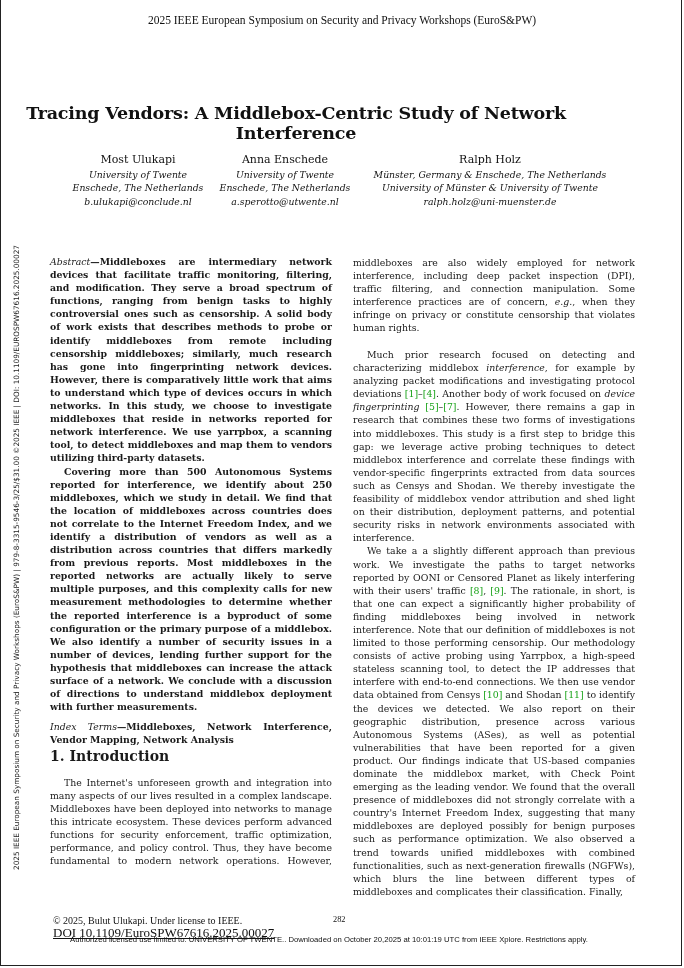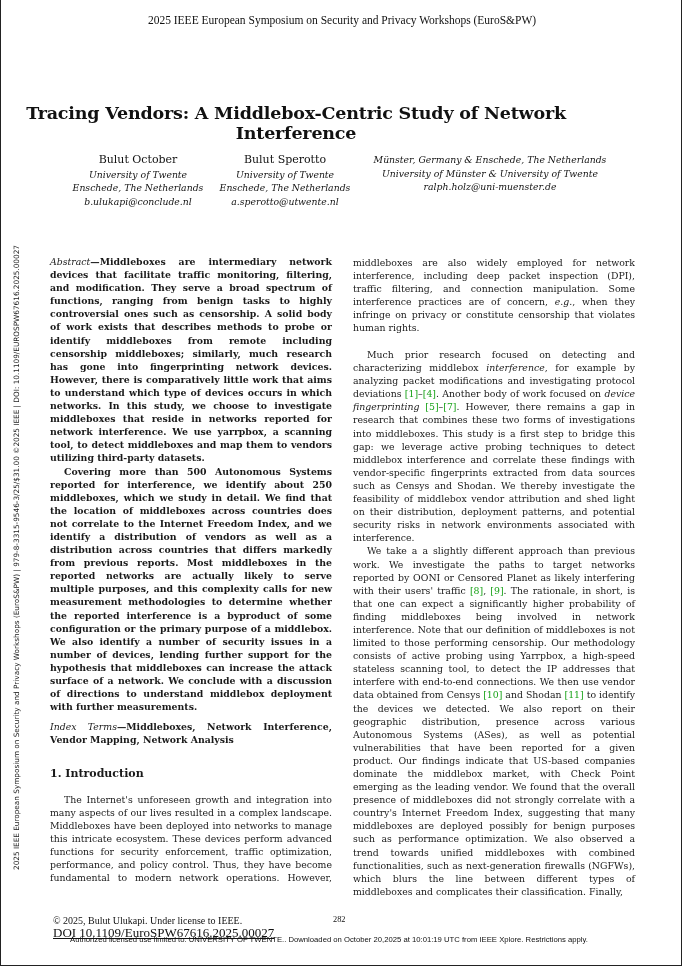--- a/index.html
+++ b/index.html
@@ -39,7 +39,7 @@
 <div class="title">Tracing Vendors: A Middlebox-Centric Study of Network Interference</div>
 
 <div class="author" style="left:68px; width:140px;">
-  <div class="name">Bulut October</div>
+  <div class="name">Most Ulukapi</div>
   <div class="aff">University of Twente</div>
   <div class="aff">Enschede, The Netherlands</div>
   <div class="aff">b.ulukapi@conclude.nl</div>

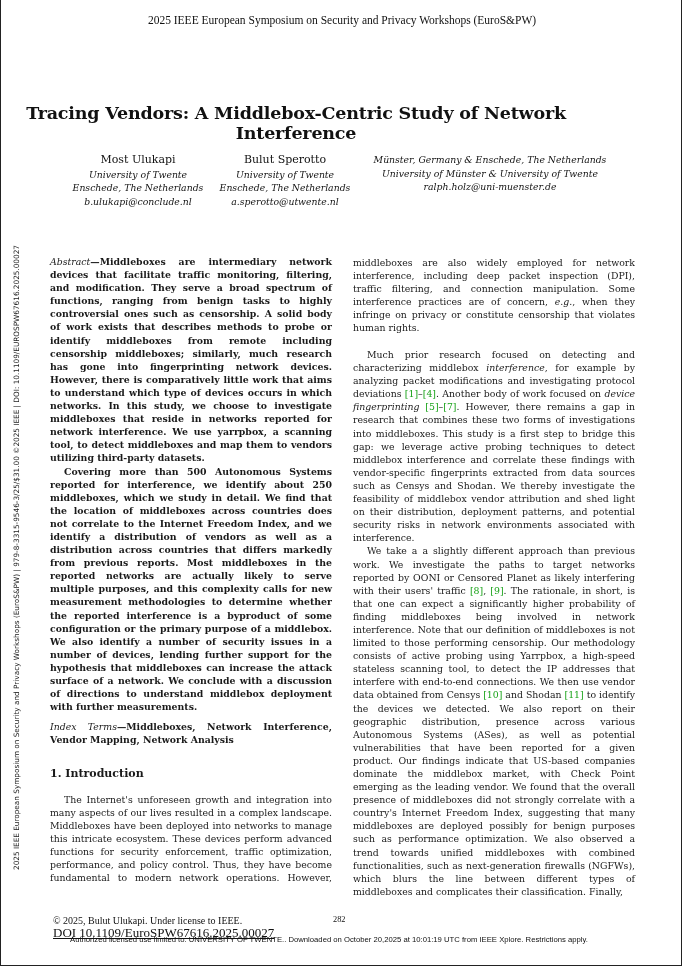--- a/index.html
+++ b/index.html
@@ -46,7 +46,7 @@
 </div>
 
 <div class="author" style="left:214px; width:142px;">
-  <div class="name">Bulut Sperotto</div>
+  <div class="name">Anna Enschede</div>
   <div class="aff">University of Twente</div>
   <div class="aff">Enschede, The Netherlands</div>
   <div class="aff">a.sperotto@utwente.nl</div>

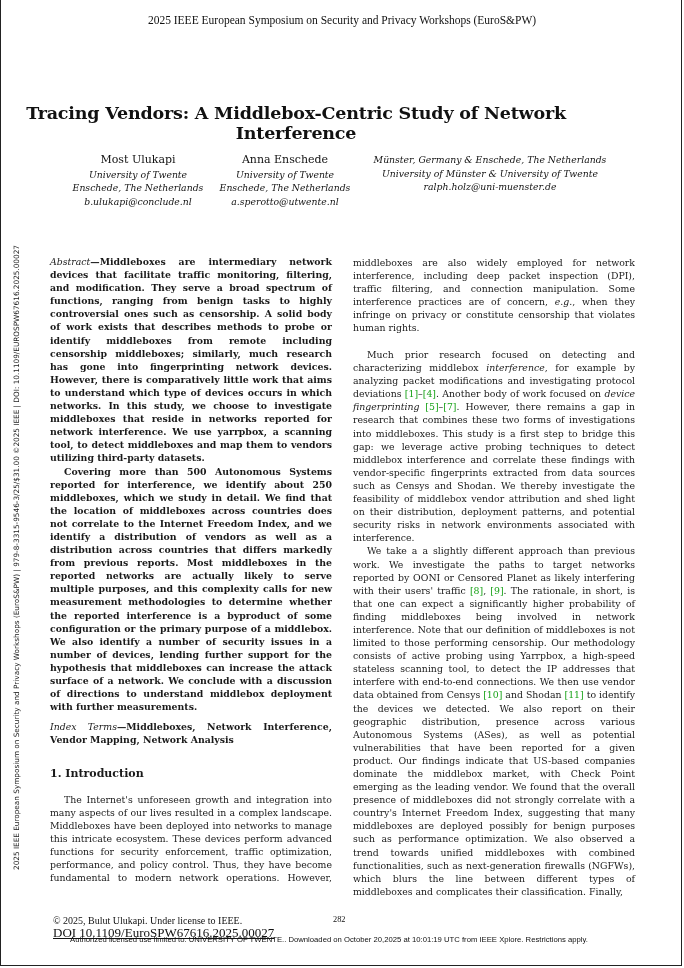--- a/index.html
+++ b/index.html
@@ -53,6 +53,7 @@
 </div>
 
 <div class="author" style="left:360px; width:260px;">
+  <div class="name">Ralph Holz</div>
   <div class="aff">Münster, Germany &amp; Enschede, The Netherlands</div>
   <div class="aff">University of Münster &amp; University of Twente</div>
   <div class="aff">ralph.holz@uni-muenster.de</div>

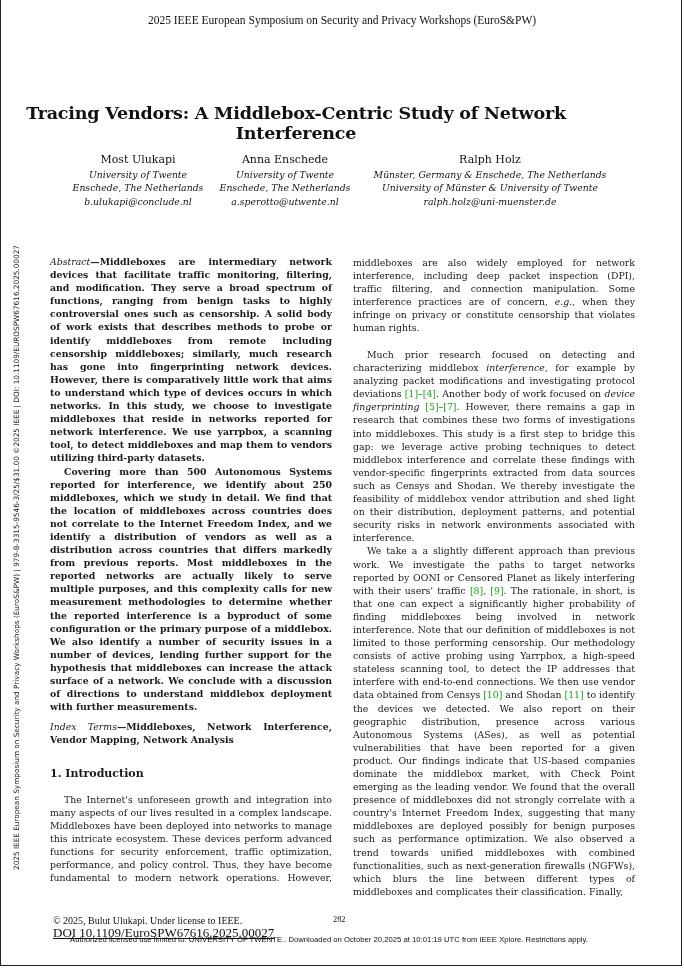--- a/index.html
+++ b/index.html
@@ -19,7 +19,7 @@
   .abstract-label { font-style: italic; font-weight: normal; }
   .index-terms { margin-top: 7px; font-weight: bold; }
   .index-terms .label { font-style: italic; font-weight: normal; margin-top: 42px; }
-  .section-heading { margin-top: 21px; margin-bottom: 12px; font-size: 11px; font-weight: bold; font-family: "DejaVu Serif", serif; }
+  .section-heading { margin-top: 4px; margin-bottom: 12px; font-size: 14px; font-weight: bold; font-family: "DejaVu Serif", serif; }
   .body-p { margin: 0; }
   .body-p.indent { text-indent: 1.5em; }
   .cite { color: #1aa31a; }

